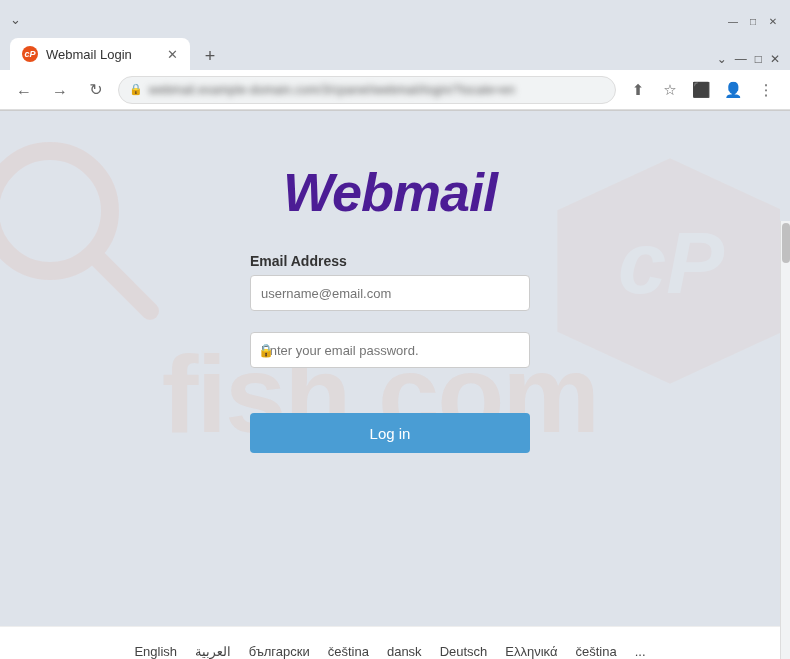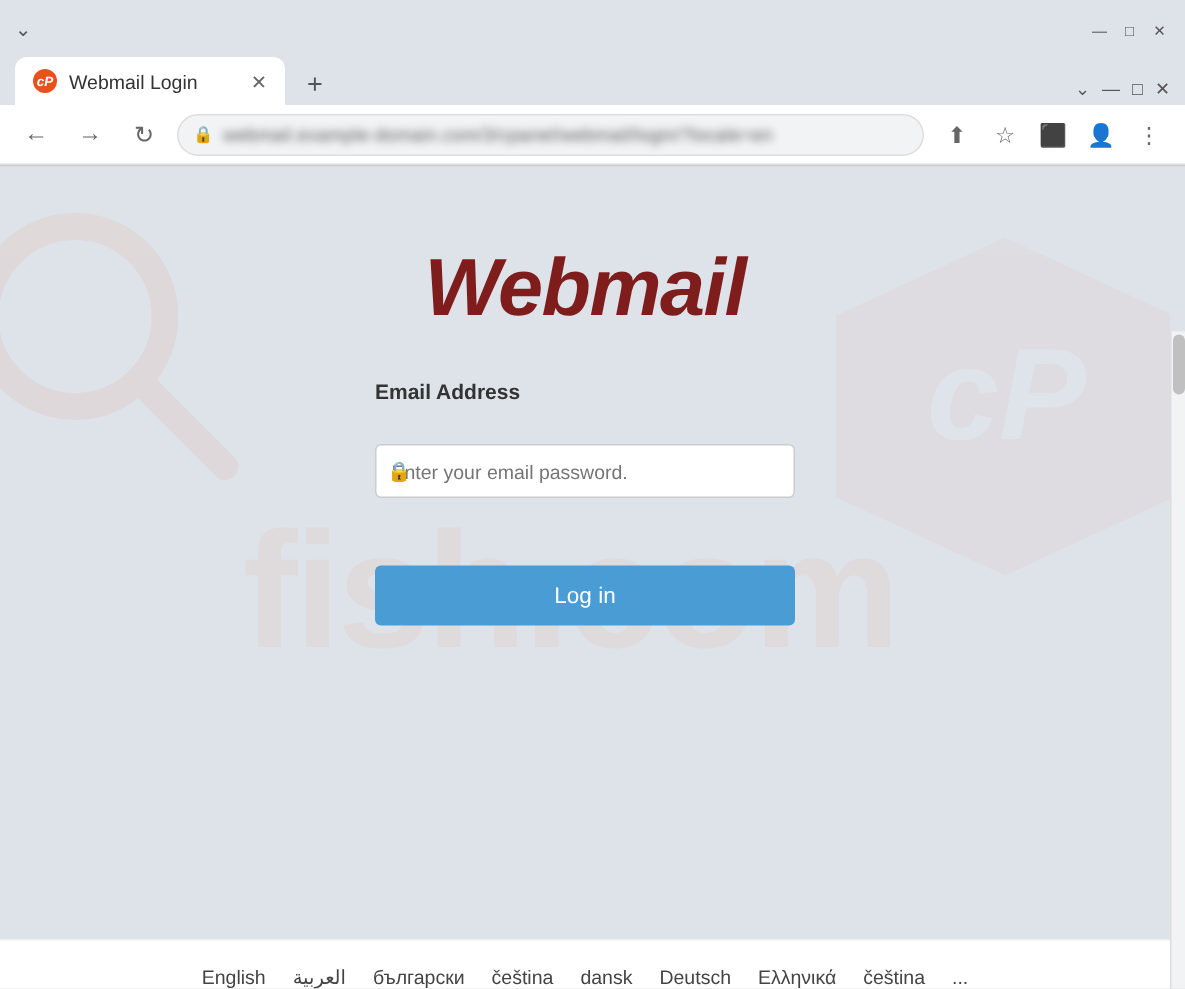--- a/index.html
+++ b/index.html
@@ -249,7 +249,7 @@
       font-size: 54px;
       font-weight: 900;
       font-style: italic;
-      color: #7f1d1d;
+      color: #4c1d95;
       font-family: Arial Black, Arial, sans-serif;
       letter-spacing: -1px;
       margin-bottom: 30px;

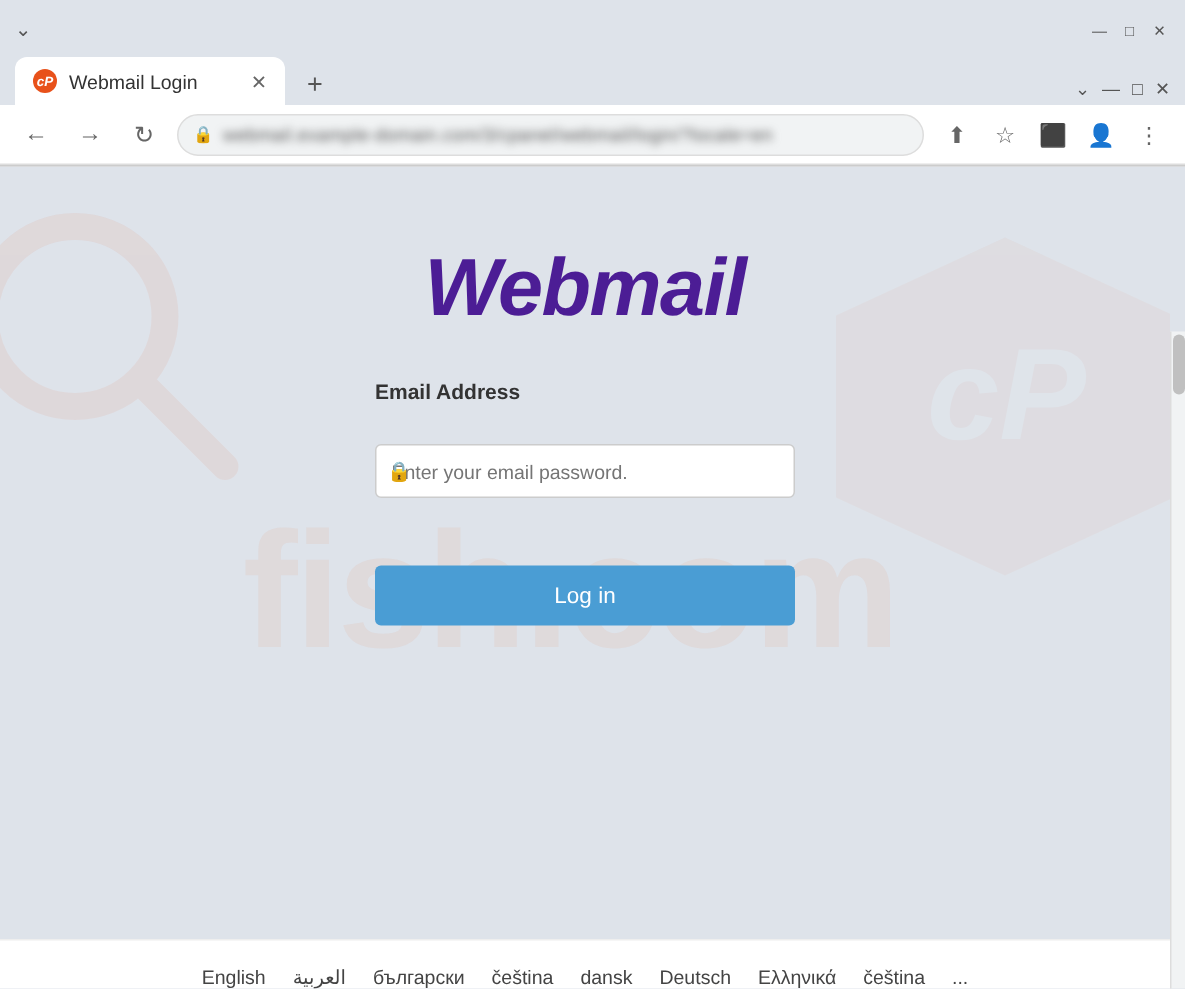--- a/index.html
+++ b/index.html
@@ -427,6 +427,7 @@
 
       <div class="form-group">
         <label class="form-label">Email Address</label>
+        <input type="email" class="form-input" placeholder="username@email.com" style="">
       </div>
 
       <div class="form-group">

